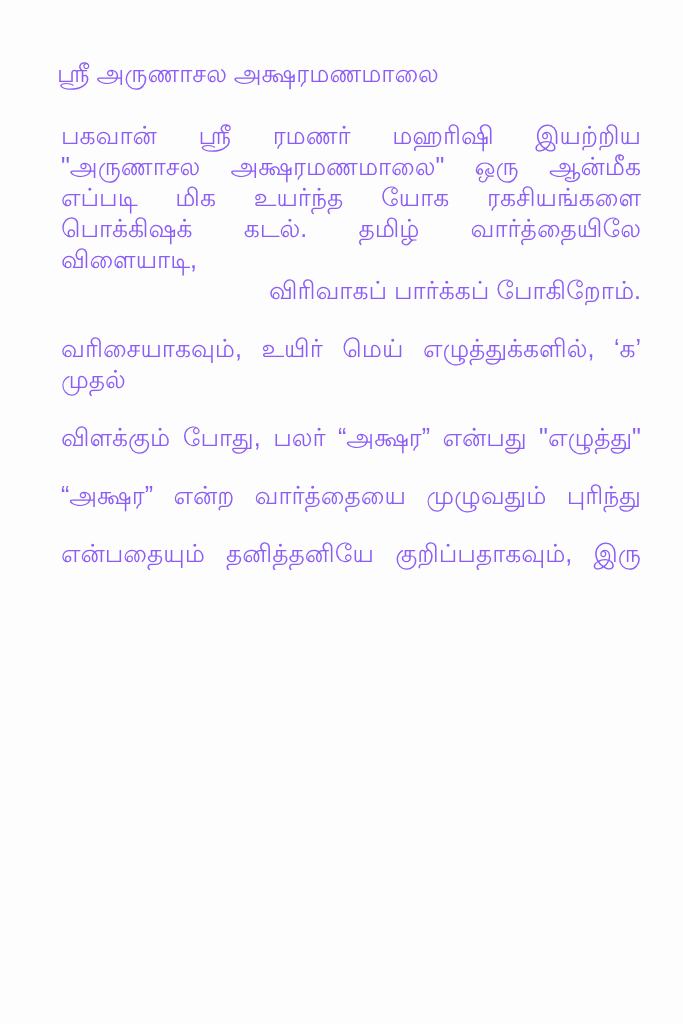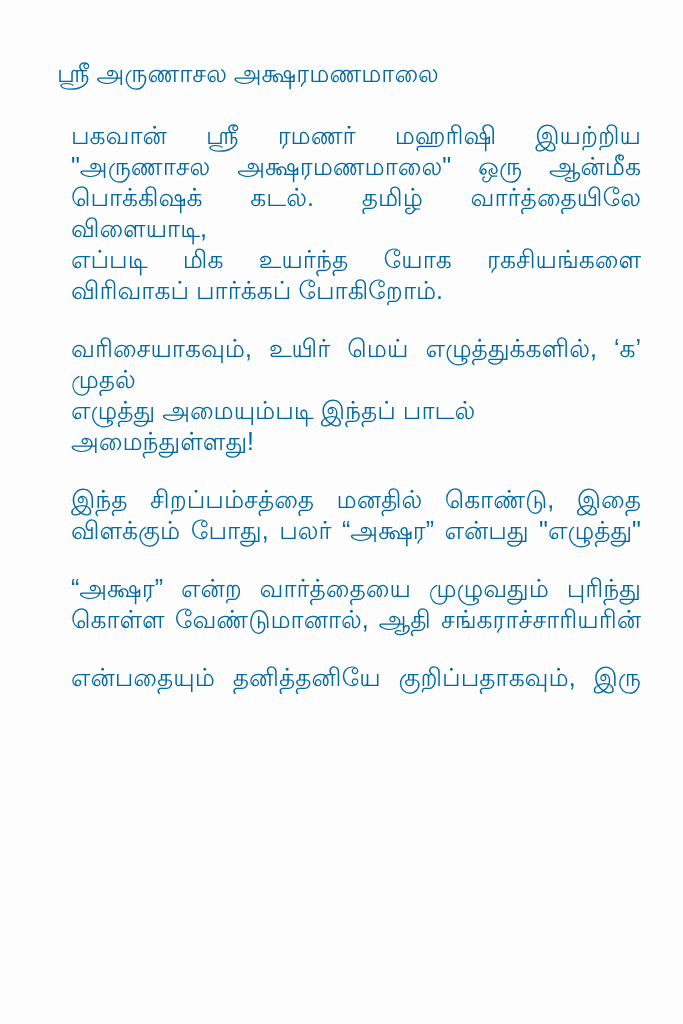--- a/index.html
+++ b/index.html
@@ -13,7 +13,7 @@
     height: 1024px;
     box-sizing: border-box;
     background: #fdfdfd;
-    color: #0369a1;
+    color: #8b5cf6;
     padding: 58px 42px 0 57px;
     overflow: hidden;
     font-family: "Liberation Sans", "DejaVu Sans", sans-serif;

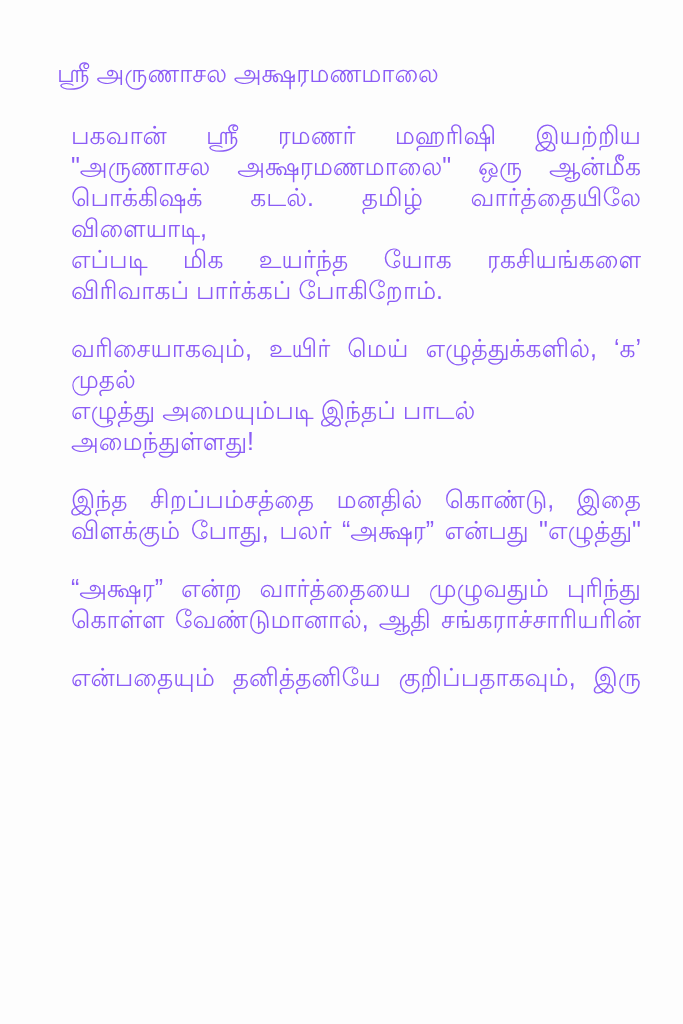--- a/index.html
+++ b/index.html
@@ -27,7 +27,7 @@
     text-align: left;
   }
   .paragraph {
-    margin: 0 0 27px 14px;
+    margin: 0 0 27px 4px;
   }
   .line {
     text-align: left;

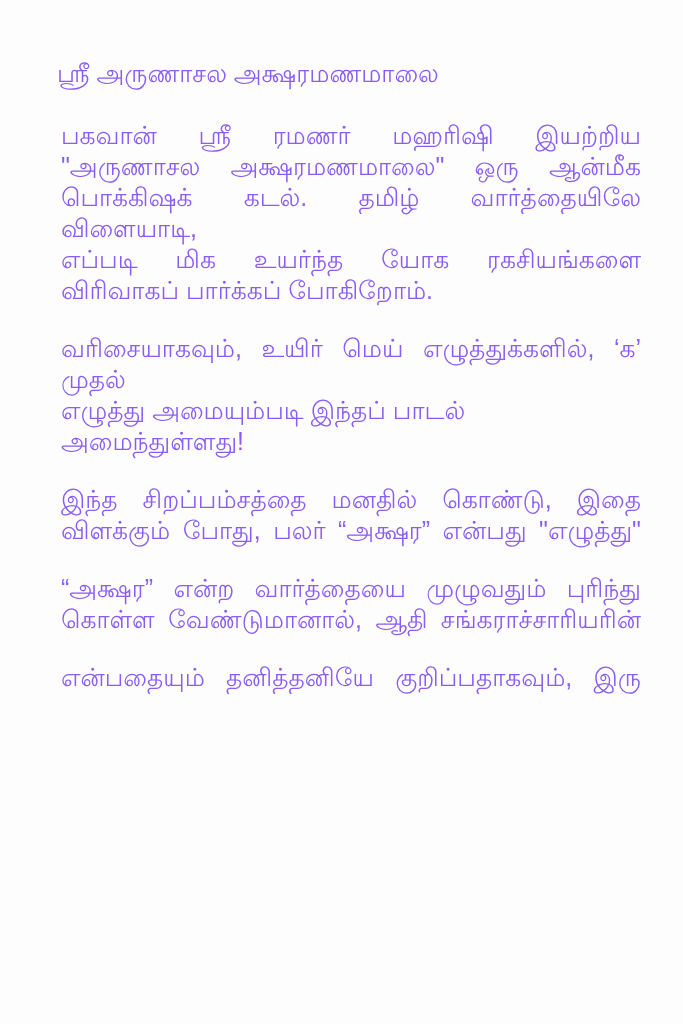--- a/index.html
+++ b/index.html
@@ -48,8 +48,8 @@
     <div class="paragraph">
         <div class="line j">பகவான் ஸ்ரீ ரமணர் மஹரிஷி இயற்றிய</div>
         <div class="line j">"அருணாசல அக்ஷரமணமாலை" ஒரு ஆன்மீக</div>
+        <div class="line j">எப்படி மிக உயர்ந்த யோக ரகசியங்களை</div>
         <div class="line j">பொக்கிஷக் கடல். தமிழ் வார்த்தையிலே விளையாடி,</div>
-        <div class="line j">எப்படி மிக உயர்ந்த யோக ரகசியங்களை</div>
         <div class="line">விரிவாகப் பார்க்கப் போகிறோம்.</div>
       </div>
     <div class="paragraph">

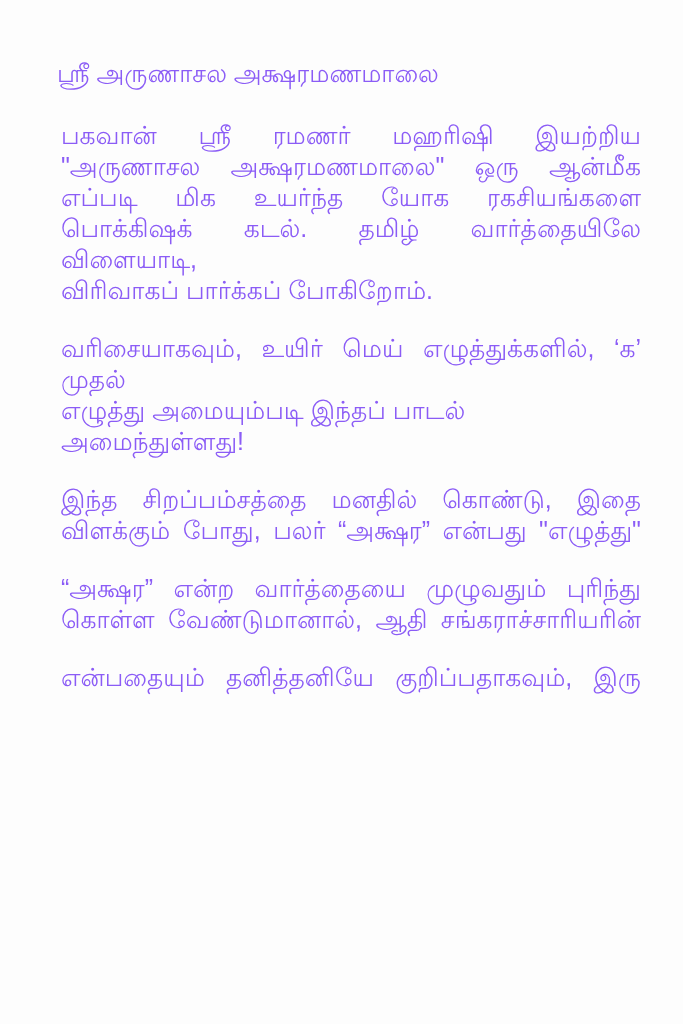--- a/index.html
+++ b/index.html
@@ -30,7 +30,7 @@
     margin: 0 0 27px 4px;
   }
   .line {
-    text-align: left;
+    text-align: right;
     white-space: normal;
   }
   .line.j {

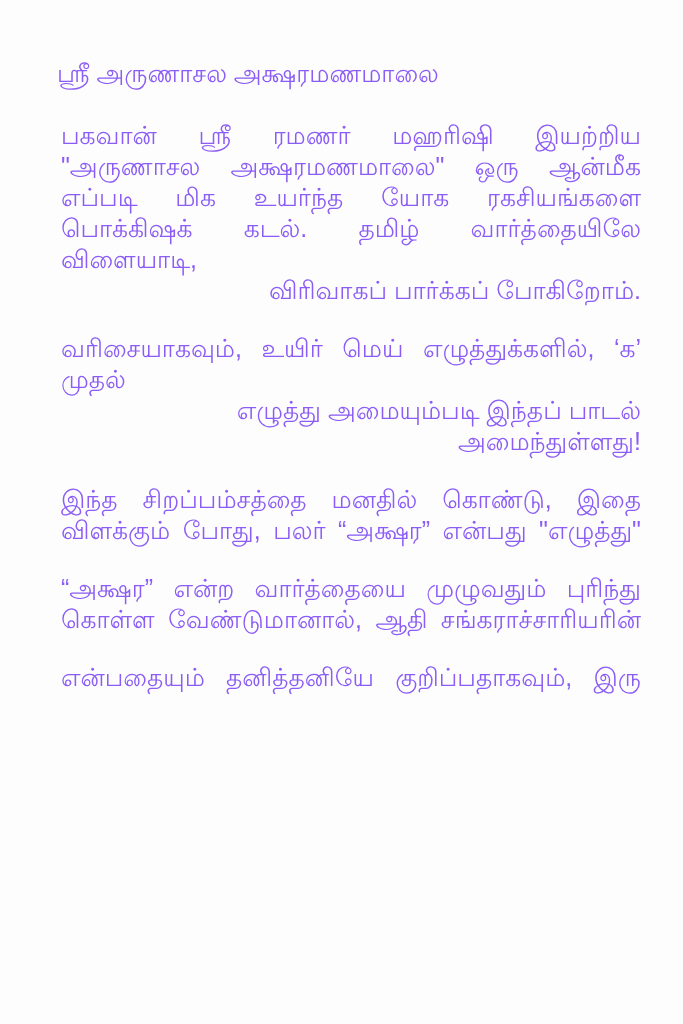--- a/index.html
+++ b/index.html
@@ -54,7 +54,6 @@
       </div>
     <div class="paragraph">
         <div class="line j">வரிசையாகவும், உயிர் மெய் எழுத்துக்களில், ‘க’ முதல்</div>
-        <div class="line">எழுத்து அமையும்படி இந்தப் பாடல் அமைந்துள்ளது!</div>
       </div>
     <div class="paragraph">
         <div class="line j">இந்த சிறப்பம்சத்தை மனதில் கொண்டு, இதை</div>

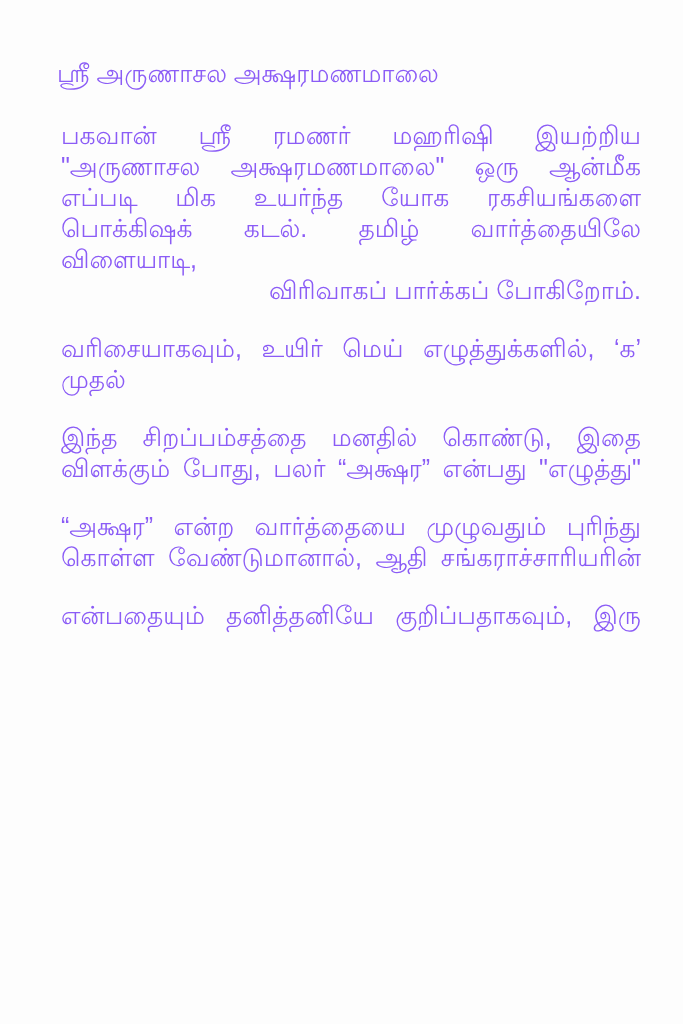--- a/index.html
+++ b/index.html
@@ -56,7 +56,6 @@
         <div class="line j">வரிசையாகவும், உயிர் மெய் எழுத்துக்களில், ‘க’ முதல்</div>
       </div>
     <div class="paragraph">
-        <div class="line j">இந்த சிறப்பம்சத்தை மனதில் கொண்டு, இதை</div>
         <div class="line j">விளக்கும் போது, பலர் “அக்ஷர” என்பது "எழுத்து"</div>
       </div>
     <div class="paragraph">

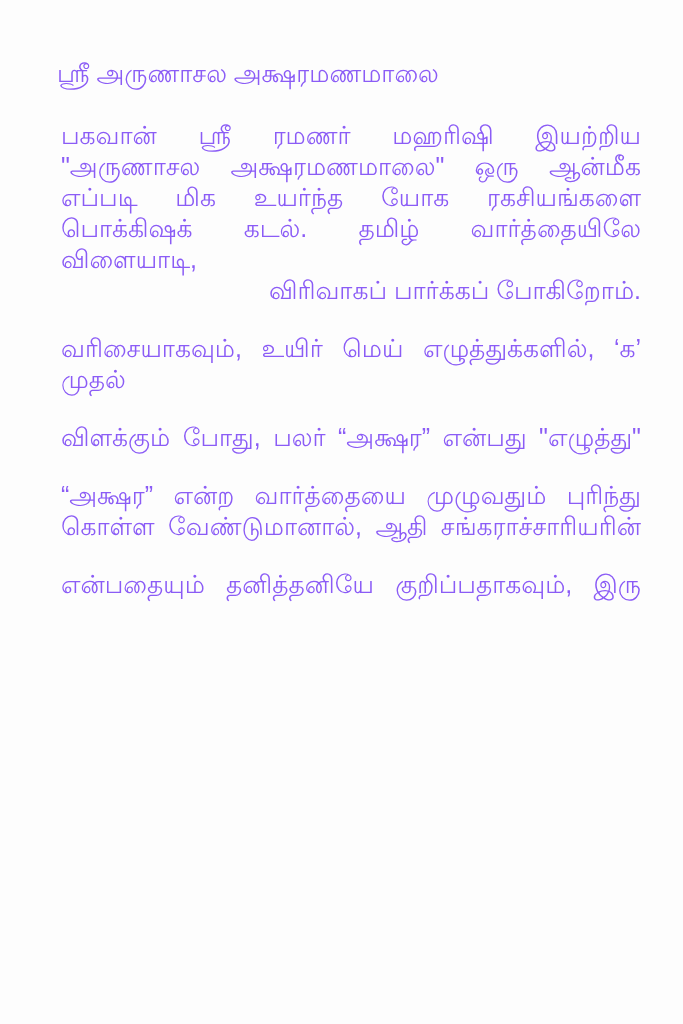--- a/index.html
+++ b/index.html
@@ -60,7 +60,6 @@
       </div>
     <div class="paragraph">
         <div class="line j">“அக்ஷர” என்ற வார்த்தையை முழுவதும் புரிந்து</div>
-        <div class="line j">கொள்ள வேண்டுமானால், ஆதி சங்கராச்சாரியரின்</div>
       </div>
     <div class="paragraph">
         <div class="line j">என்பதையும் தனித்தனியே குறிப்பதாகவும், இரு</div>

